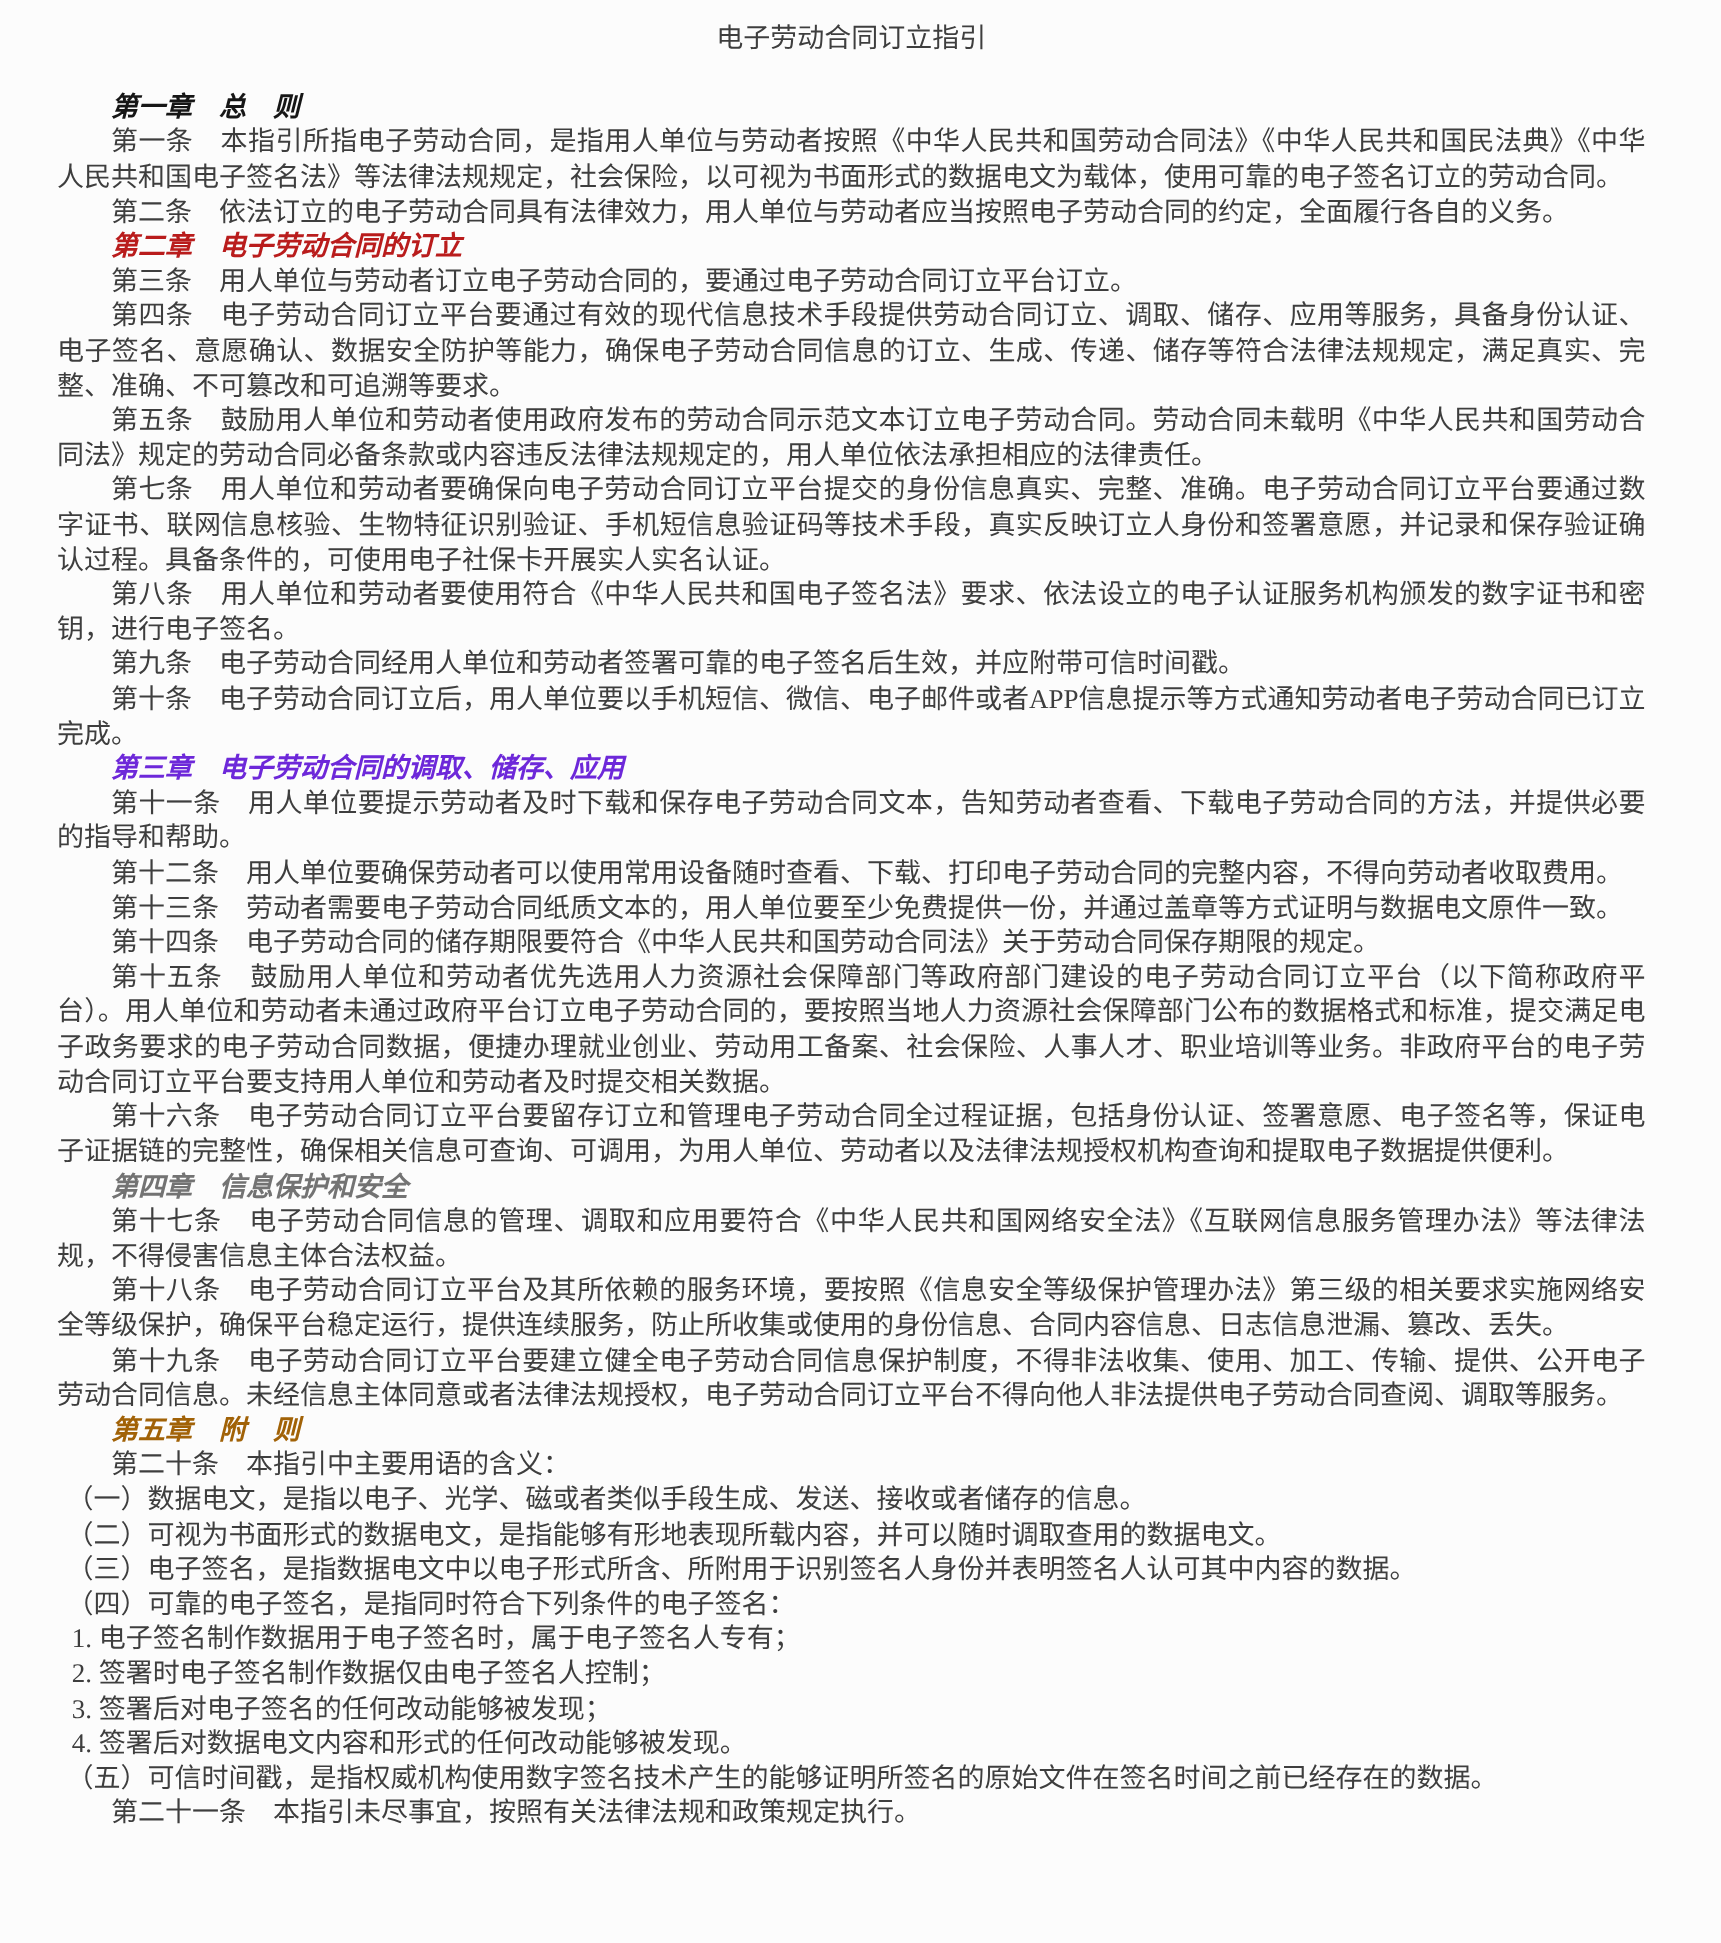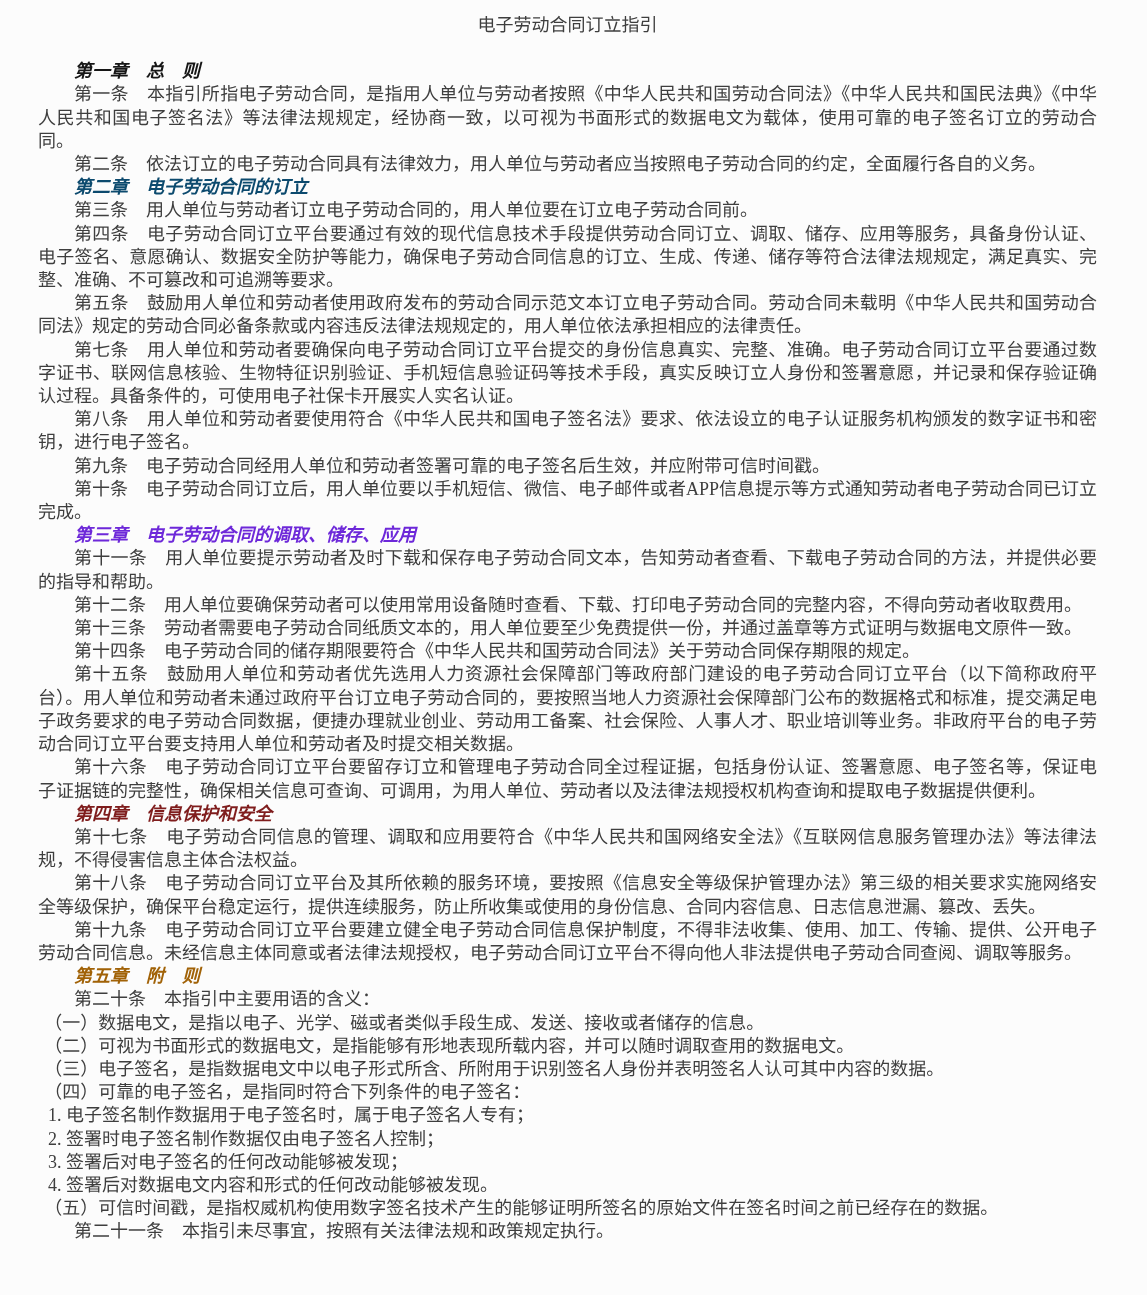--- a/index.html
+++ b/index.html
@@ -58,7 +58,7 @@
   <h1 class="doc-title">电子劳动合同订立指引</h1>
   <div id="doc-body">
       <p class="blk chapter" style="color: rgb(22, 22, 22);">第一章　总　则</p>
-      <p class="blk para">第一条　本指引所指电子劳动合同，是指用人单位与劳动者按照《中华人民共和国劳动合同法》《中华人民共和国民法典》《中华人民共和国电子签名法》等法律法规规定，经协商一致，以可视为书面形式的数据电文为载体，使用可靠的电子签名订立的劳动合同。</p>
+      <p class="blk para">第一条　本指引所指电子劳动合同，是指用人单位与劳动者按照《中华人民共和国劳动合同法》《中华人民共和国民法典》《中华人民共和国电子签名法》等法律法规规定，社会保险，以可视为书面形式的数据电文为载体，使用可靠的电子签名订立的劳动合同。</p>
       <p class="blk para">第二条　依法订立的电子劳动合同具有法律效力，用人单位与劳动者应当按照电子劳动合同的约定，全面履行各自的义务。</p>
       <p class="blk chapter" style="color: #0c4a6e;">第二章　电子劳动合同的订立</p>
       <p class="blk para">第三条　用人单位与劳动者订立电子劳动合同的，用人单位要在订立电子劳动合同前。</p>

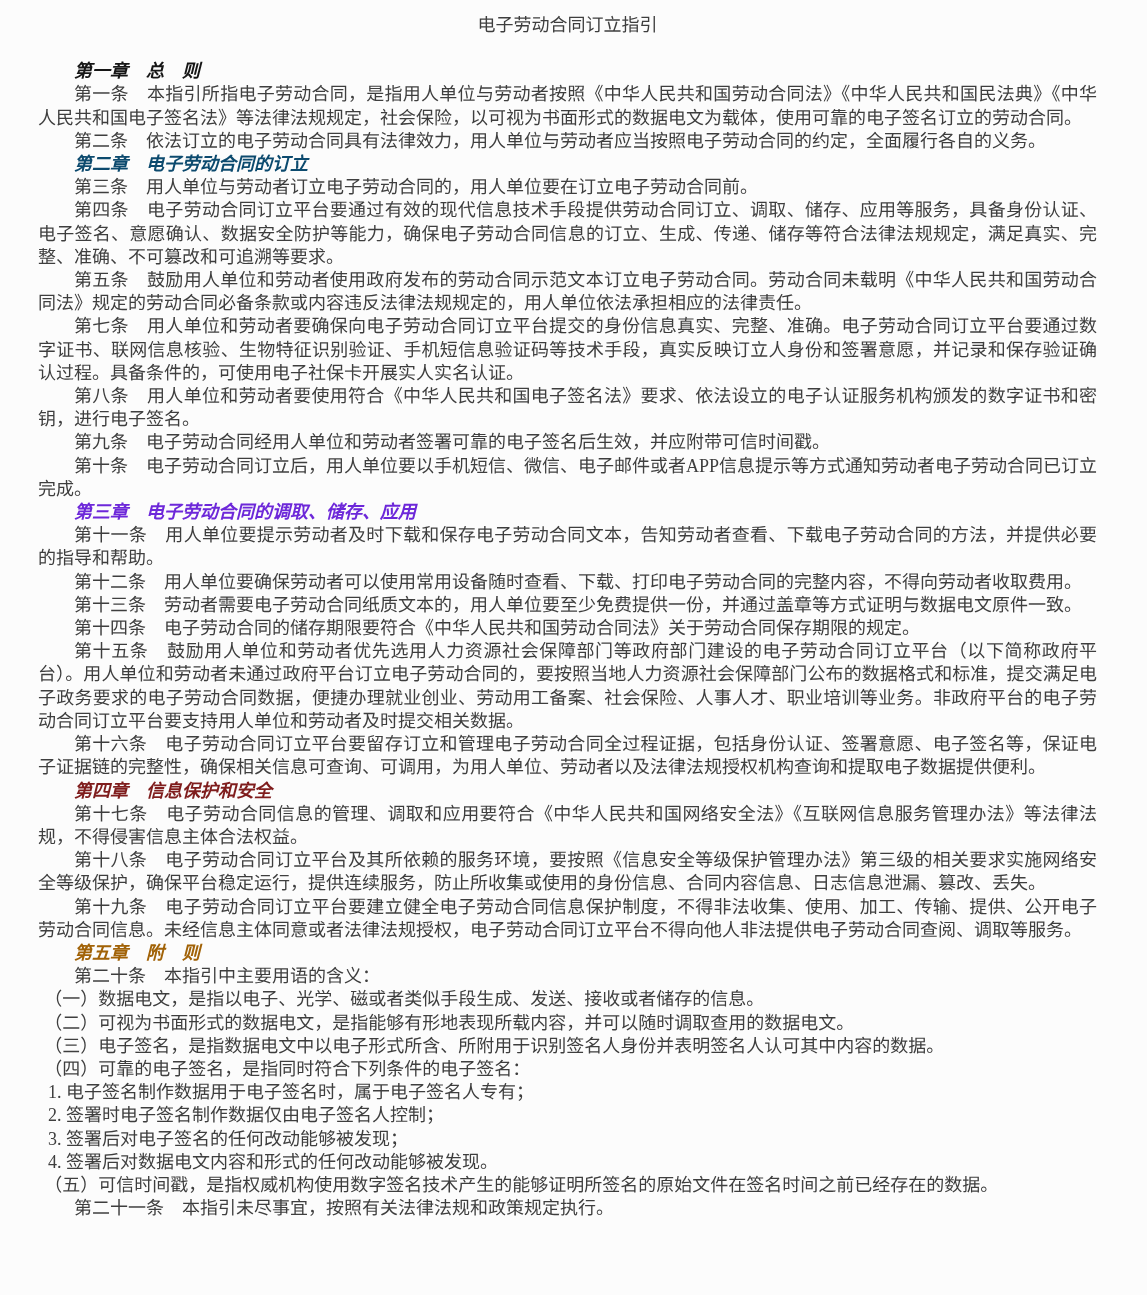--- a/index.html
+++ b/index.html
@@ -60,7 +60,7 @@
       <p class="blk chapter" style="color: rgb(22, 22, 22);">第一章　总　则</p>
       <p class="blk para">第一条　本指引所指电子劳动合同，是指用人单位与劳动者按照《中华人民共和国劳动合同法》《中华人民共和国民法典》《中华人民共和国电子签名法》等法律法规规定，社会保险，以可视为书面形式的数据电文为载体，使用可靠的电子签名订立的劳动合同。</p>
       <p class="blk para">第二条　依法订立的电子劳动合同具有法律效力，用人单位与劳动者应当按照电子劳动合同的约定，全面履行各自的义务。</p>
-      <p class="blk chapter" style="color: #0c4a6e;">第二章　电子劳动合同的订立</p>
+      <p class="blk chapter" style="color: #b91c1c;">第二章　电子劳动合同的订立</p>
       <p class="blk para">第三条　用人单位与劳动者订立电子劳动合同的，用人单位要在订立电子劳动合同前。</p>
       <p class="blk para">第四条　电子劳动合同订立平台要通过有效的现代信息技术手段提供劳动合同订立、调取、储存、应用等服务，具备身份认证、电子签名、意愿确认、数据安全防护等能力，确保电子劳动合同信息的订立、生成、传递、储存等符合法律法规规定，满足真实、完整、准确、不可篡改和可追溯等要求。</p>
       <p class="blk para">第五条　鼓励用人单位和劳动者使用政府发布的劳动合同示范文本订立电子劳动合同。劳动合同未载明《中华人民共和国劳动合同法》规定的劳动合同必备条款或内容违反法律法规规定的，用人单位依法承担相应的法律责任。</p>

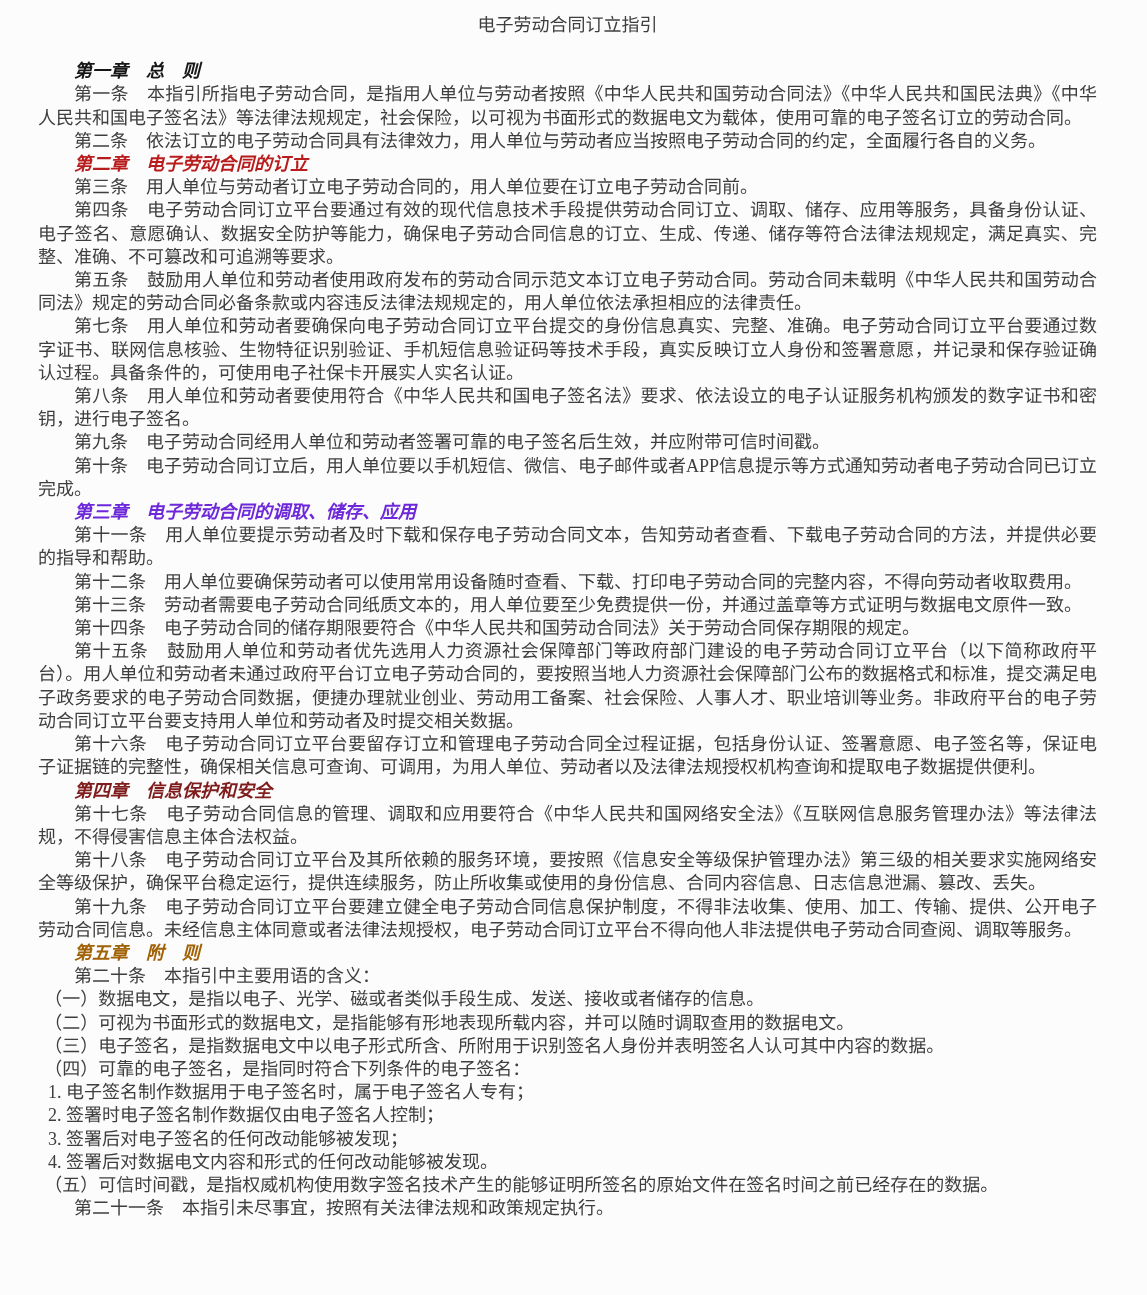--- a/index.html
+++ b/index.html
@@ -61,7 +61,7 @@
       <p class="blk para">第一条　本指引所指电子劳动合同，是指用人单位与劳动者按照《中华人民共和国劳动合同法》《中华人民共和国民法典》《中华人民共和国电子签名法》等法律法规规定，社会保险，以可视为书面形式的数据电文为载体，使用可靠的电子签名订立的劳动合同。</p>
       <p class="blk para">第二条　依法订立的电子劳动合同具有法律效力，用人单位与劳动者应当按照电子劳动合同的约定，全面履行各自的义务。</p>
       <p class="blk chapter" style="color: #b91c1c;">第二章　电子劳动合同的订立</p>
-      <p class="blk para">第三条　用人单位与劳动者订立电子劳动合同的，用人单位要在订立电子劳动合同前。</p>
+      <p class="blk para">第三条　用人单位与劳动者订立电子劳动合同的，要通过电子劳动合同订立平台订立。</p>
       <p class="blk para">第四条　电子劳动合同订立平台要通过有效的现代信息技术手段提供劳动合同订立、调取、储存、应用等服务，具备身份认证、电子签名、意愿确认、数据安全防护等能力，确保电子劳动合同信息的订立、生成、传递、储存等符合法律法规规定，满足真实、完整、准确、不可篡改和可追溯等要求。</p>
       <p class="blk para">第五条　鼓励用人单位和劳动者使用政府发布的劳动合同示范文本订立电子劳动合同。劳动合同未载明《中华人民共和国劳动合同法》规定的劳动合同必备条款或内容违反法律法规规定的，用人单位依法承担相应的法律责任。</p>
       <p class="blk para">第七条　用人单位和劳动者要确保向电子劳动合同订立平台提交的身份信息真实、完整、准确。电子劳动合同订立平台要通过数字证书、联网信息核验、生物特征识别验证、手机短信息验证码等技术手段，真实反映订立人身份和签署意愿，并记录和保存验证确认过程。具备条件的，可使用电子社保卡开展实人实名认证。</p>

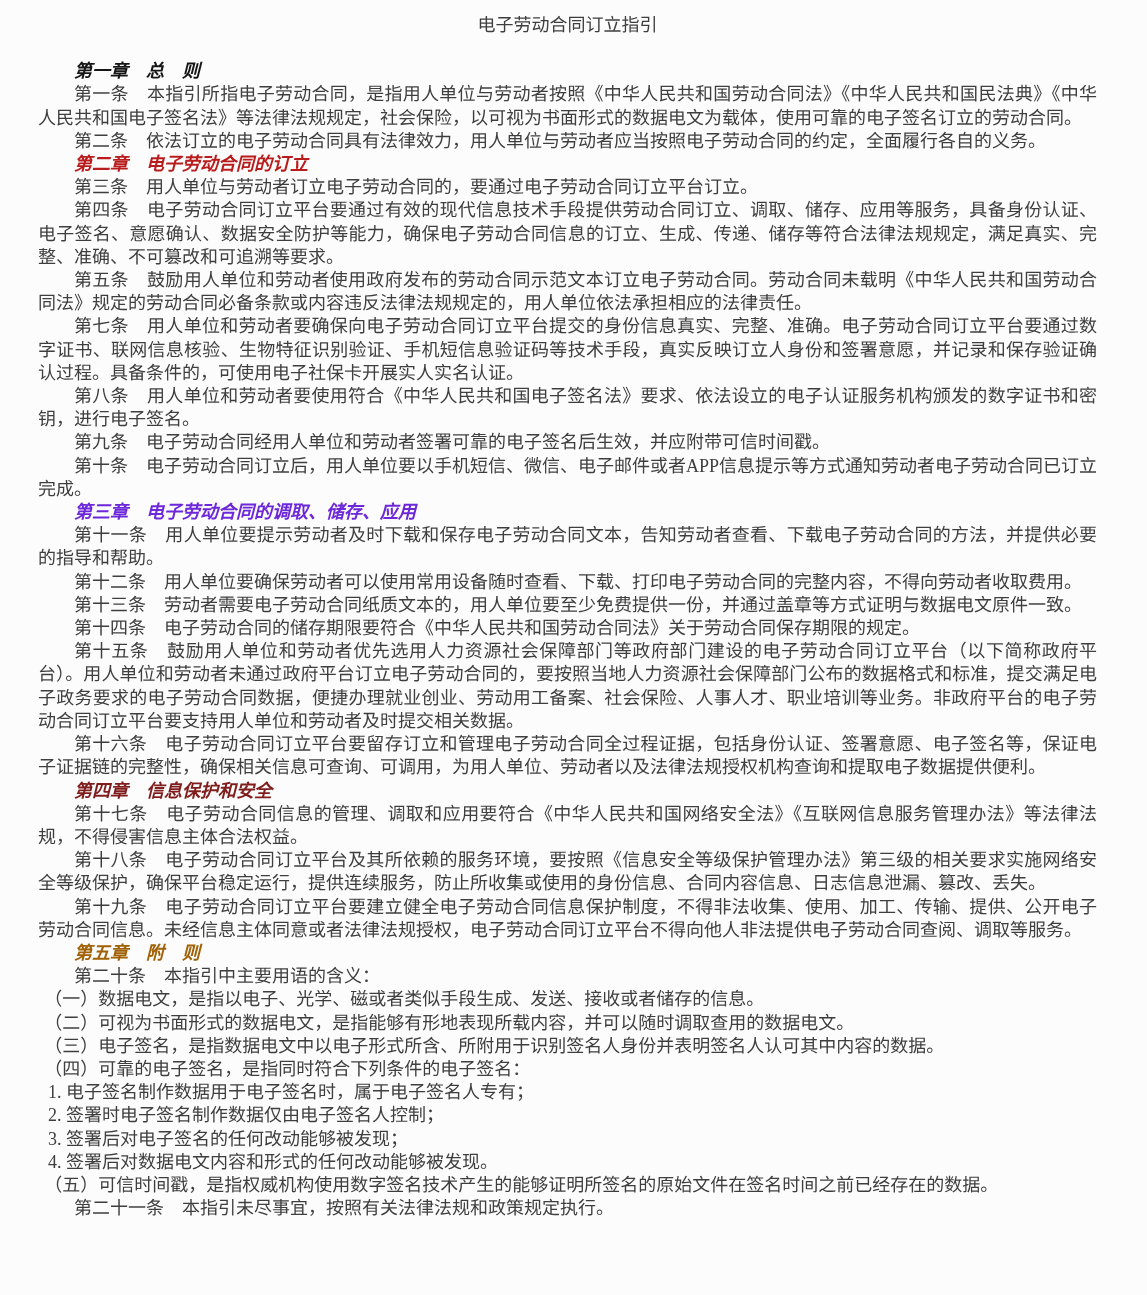--- a/index.html
+++ b/index.html
@@ -75,7 +75,7 @@
       <p class="blk para">第十四条　电子劳动合同的储存期限要符合《中华人民共和国劳动合同法》关于劳动合同保存期限的规定。</p>
       <p class="blk para">第十五条　鼓励用人单位和劳动者优先选用人力资源社会保障部门等政府部门建设的电子劳动合同订立平台（以下简称政府平台）。用人单位和劳动者未通过政府平台订立电子劳动合同的，要按照当地人力资源社会保障部门公布的数据格式和标准，提交满足电子政务要求的电子劳动合同数据，便捷办理就业创业、劳动用工备案、社会保险、人事人才、职业培训等业务。非政府平台的电子劳动合同订立平台要支持用人单位和劳动者及时提交相关数据。</p>
       <p class="blk para">第十六条　电子劳动合同订立平台要留存订立和管理电子劳动合同全过程证据，包括身份认证、签署意愿、电子签名等，保证电子证据链的完整性，确保相关信息可查询、可调用，为用人单位、劳动者以及法律法规授权机构查询和提取电子数据提供便利。</p>
-      <p class="blk chapter" style="color: #7f1d1d;">第四章　信息保护和安全</p>
+      <p class="blk chapter" style="color: #737373;">第四章　信息保护和安全</p>
       <p class="blk para">第十七条　电子劳动合同信息的管理、调取和应用要符合《中华人民共和国网络安全法》《互联网信息服务管理办法》等法律法规，不得侵害信息主体合法权益。</p>
       <p class="blk para">第十八条　电子劳动合同订立平台及其所依赖的服务环境，要按照《信息安全等级保护管理办法》第三级的相关要求实施网络安全等级保护，确保平台稳定运行，提供连续服务，防止所收集或使用的身份信息、合同内容信息、日志信息泄漏、篡改、丢失。</p>
       <p class="blk para">第十九条　电子劳动合同订立平台要建立健全电子劳动合同信息保护制度，不得非法收集、使用、加工、传输、提供、公开电子劳动合同信息。未经信息主体同意或者法律法规授权，电子劳动合同订立平台不得向他人非法提供电子劳动合同查阅、调取等服务。</p>

